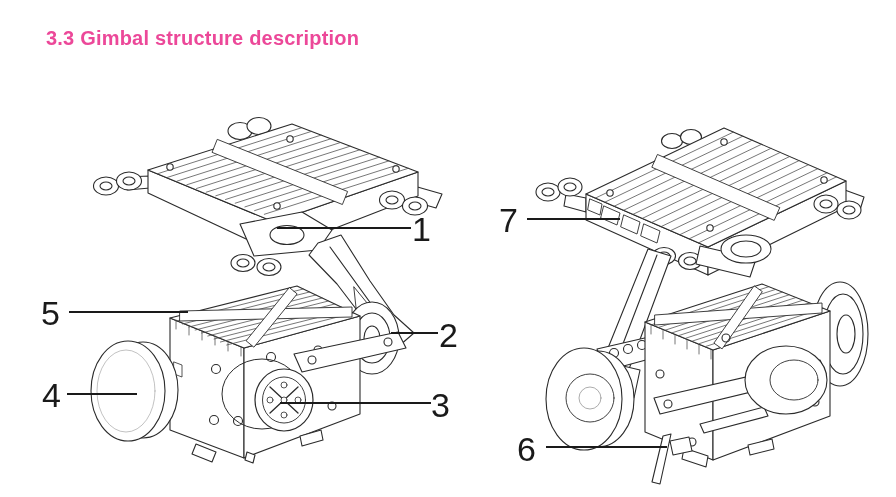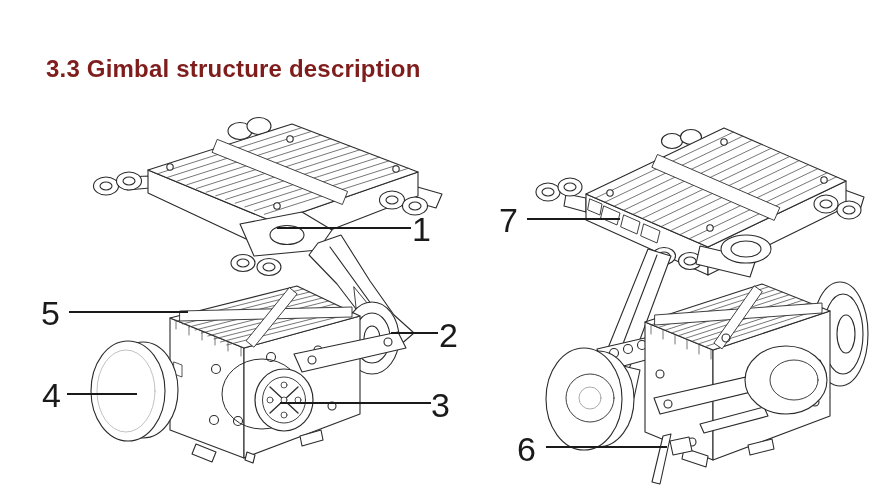--- a/index.html
+++ b/index.html
@@ -8,8 +8,8 @@
     font-family:"Liberation Sans",sans-serif;overflow:hidden;color:#1a1a1a;
   }
   .heading{
-    position:absolute;left:46px;top:27px;font-size:24px;font-weight:bold;
-    color:#7f1d1d;letter-spacing:.2px;white-space:nowrap;margin-top:28px;
+    position:absolute;left:46px;top:27px;font-size:20px;font-weight:bold;
+    color:#ec4899;letter-spacing:.2px;white-space:nowrap;
   }
   .figure-layer{position:absolute;left:0;top:0;width:896px;height:497px;}
   .callout-label{

